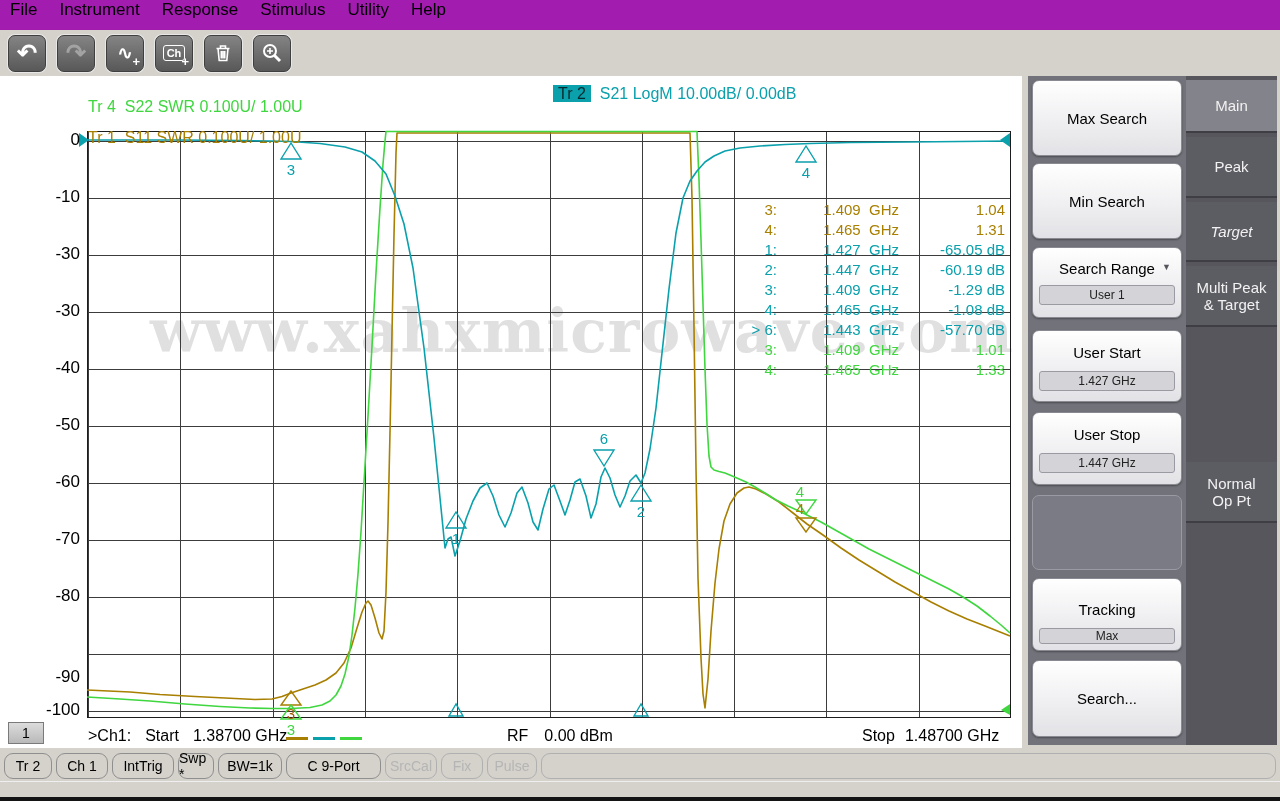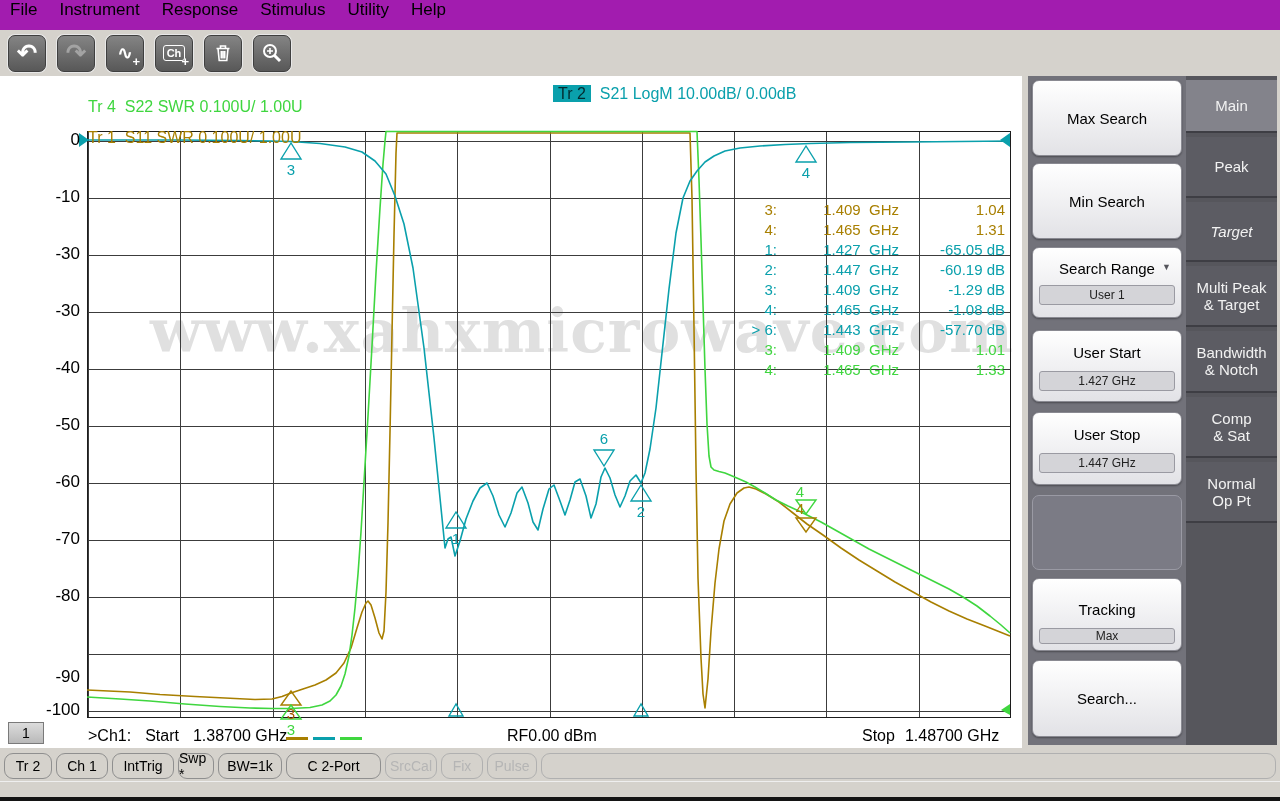--- a/index.html
+++ b/index.html
@@ -289,8 +289,6 @@
   <div class="tab" style="top:164px; height:60px; left:158px;font-style:italic;">Target</div>
   <div class="tab" style="top:228px; height:61px; left:158px;">Multi Peak
 &amp; Target</div>
-  <div class="tab" style="top:293px; height:62px; left:158px;">Bandwidth
-&amp; Notch</div>
   <div class="tab" style="top:359px; height:61px; left:158px;">Comp
 &amp; Sat</div>
   <div class="tab" style="top:424px; height:61px; left:158px;">Normal

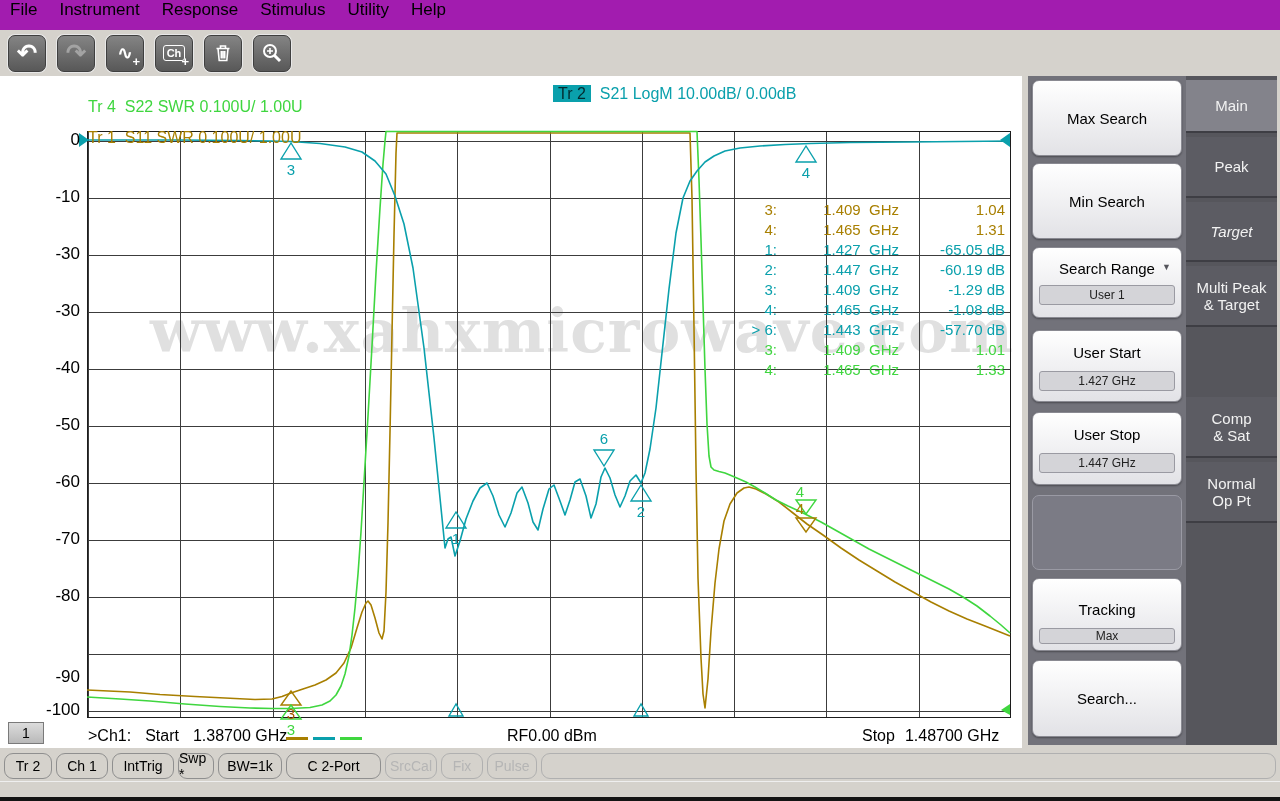--- a/index.html
+++ b/index.html
@@ -289,8 +289,6 @@
   <div class="tab" style="top:164px; height:60px; left:158px;font-style:italic;">Target</div>
   <div class="tab" style="top:228px; height:61px; left:158px;">Multi Peak
 &amp; Target</div>
-  <div class="tab" style="top:359px; height:61px; left:158px;">Comp
-&amp; Sat</div>
   <div class="tab" style="top:424px; height:61px; left:158px;">Normal
 Op Pt</div>
 </div>

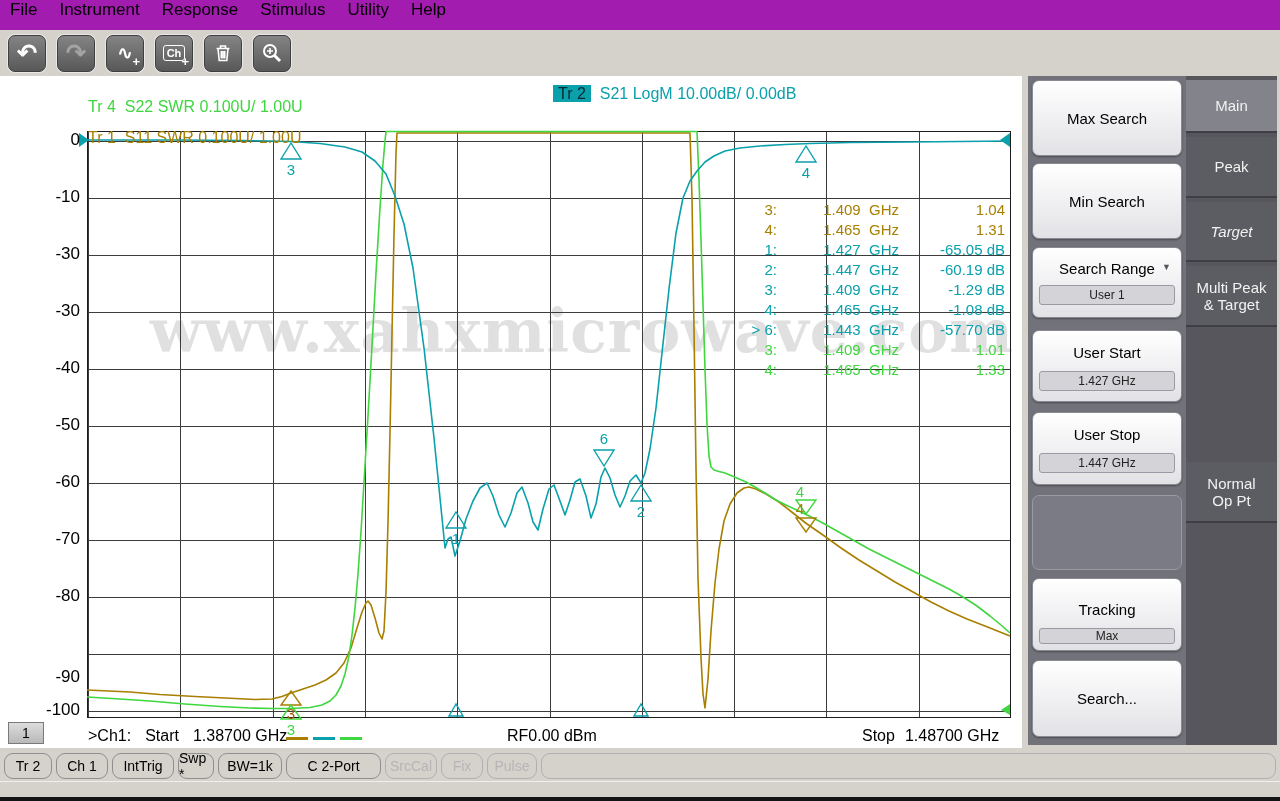--- a/index.html
+++ b/index.html
@@ -238,7 +238,7 @@
 <div class="dash" style="left:286px; background:#a87f00;"></div>
 <div class="dash" style="left:313px; background:#0aa0ac;"></div>
 <div class="dash" style="left:340px; background:#3fd63f;"></div>
-<div class="chtext" style="left:507px; gap:0;">
+<div class="chtext" style="left:507px; gap:16px;">
   <span>RF</span>
   <span>0.00 dBm</span>
 </div>

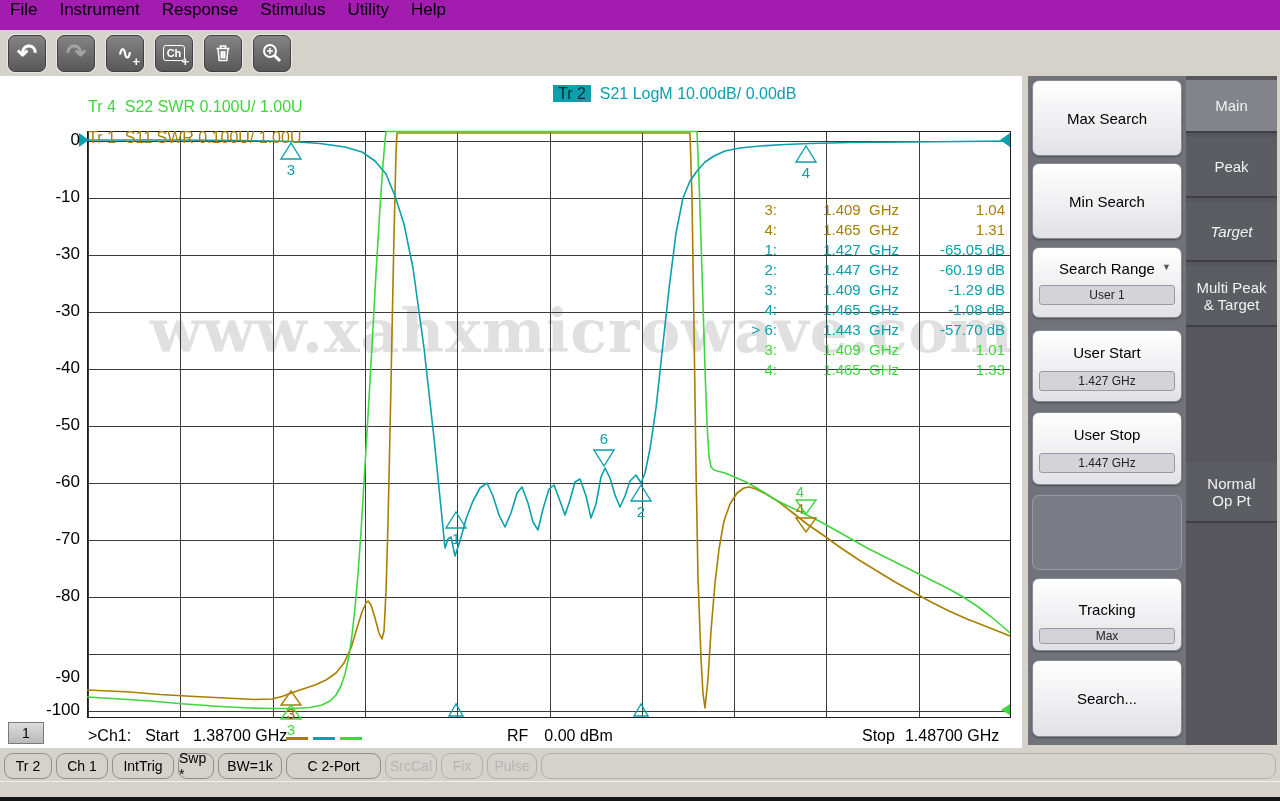--- a/index.html
+++ b/index.html
@@ -299,7 +299,7 @@
   <div class="sbtn" style="width:62px;">IntTrig</div>
   <div class="sbtn" style="width:36px;">Swp *</div>
   <div class="sbtn" style="width:64px;">BW=1k</div>
-  <div class="sbtn" style="width:95px;">C  2-Port</div>
+  <div class="sbtn" style="width:95px;">C  9-Port</div>
   <div class="sbtn off" style="width:52px;">SrcCal</div>
   <div class="sbtn off" style="width:42px;">Fix</div>
   <div class="sbtn off" style="width:50px;">Pulse</div>

